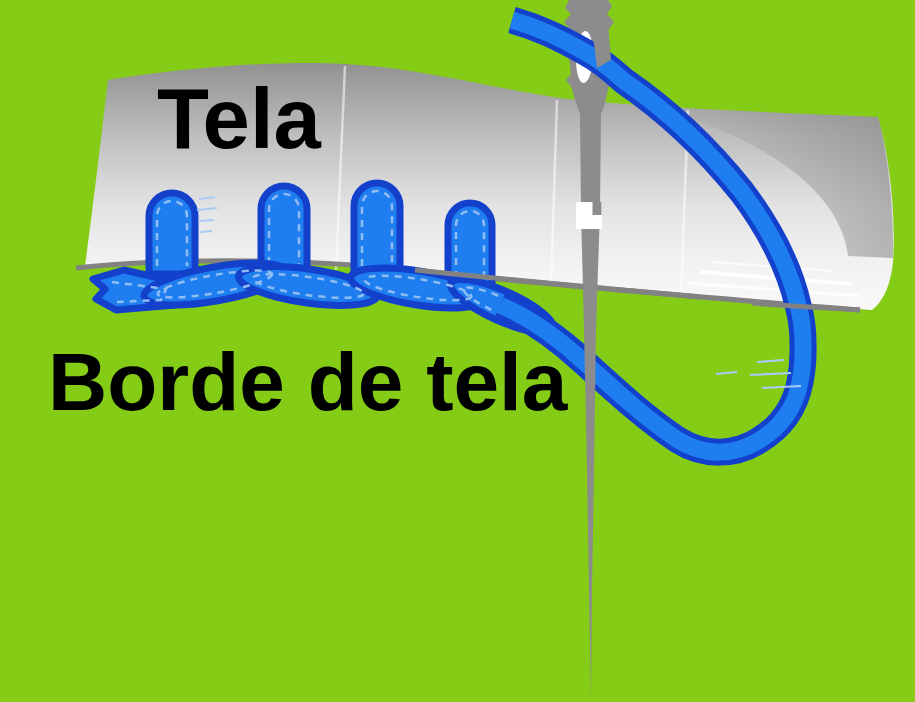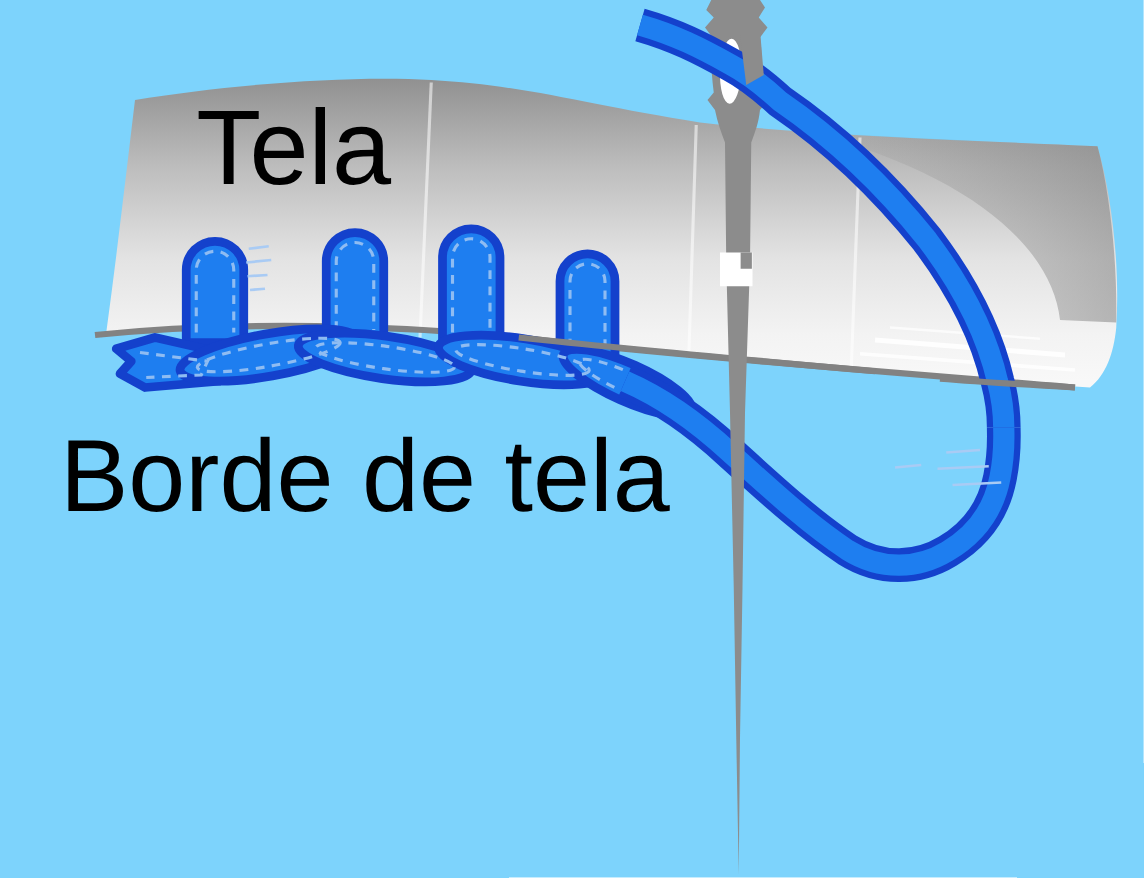--- a/index.html
+++ b/index.html
@@ -7,8 +7,9 @@
     position:relative;
     width:915px;height:702px;
     overflow:hidden;
-    background:#7dd3fc;
+    background:#84cc16;
     font-family:"Liberation Sans", sans-serif;
+    font-weight:bold;
   }
   #art{position:absolute;left:0;top:0;width:915px;height:702px;}
   .label{

